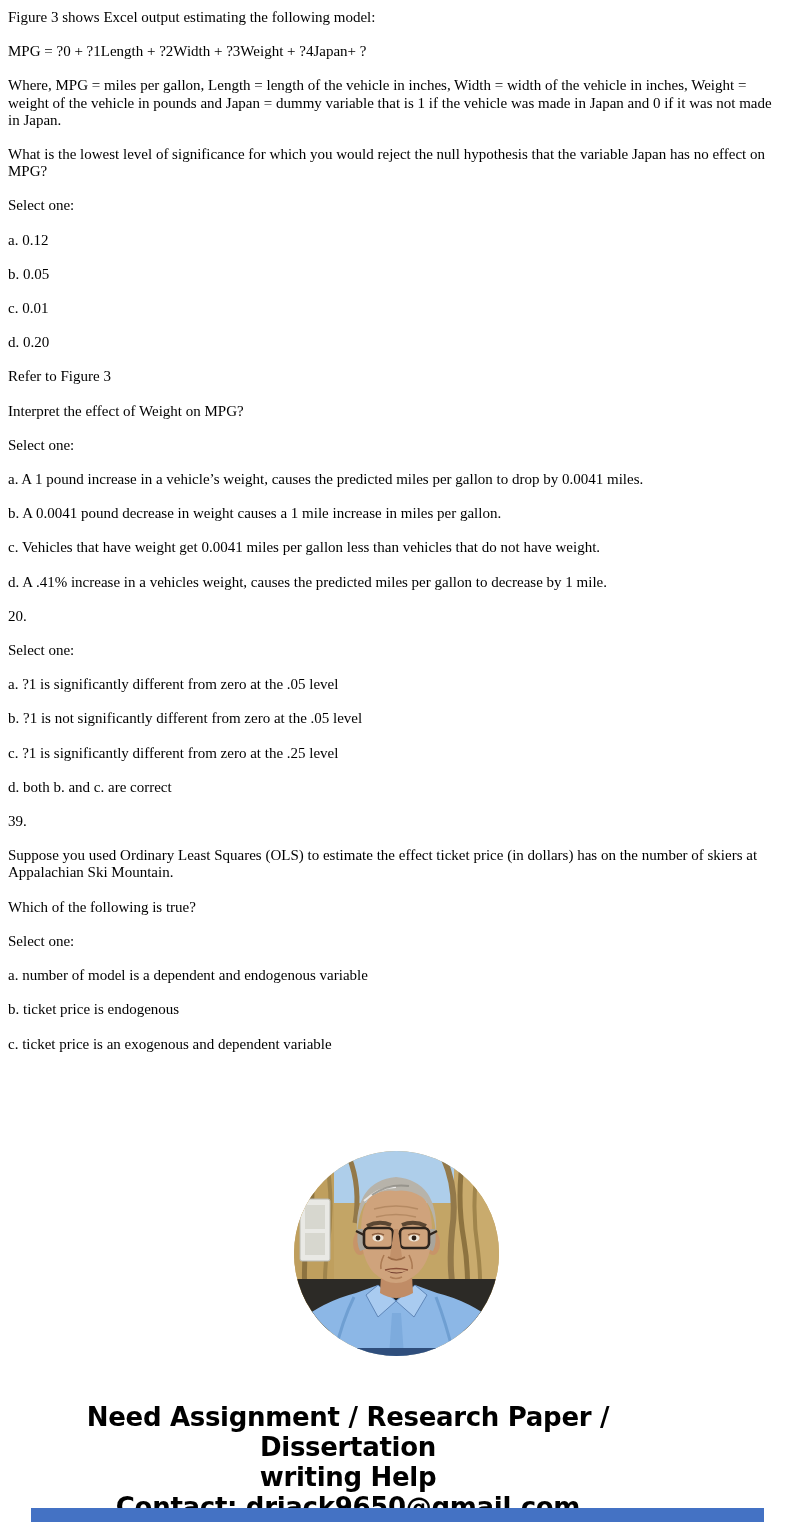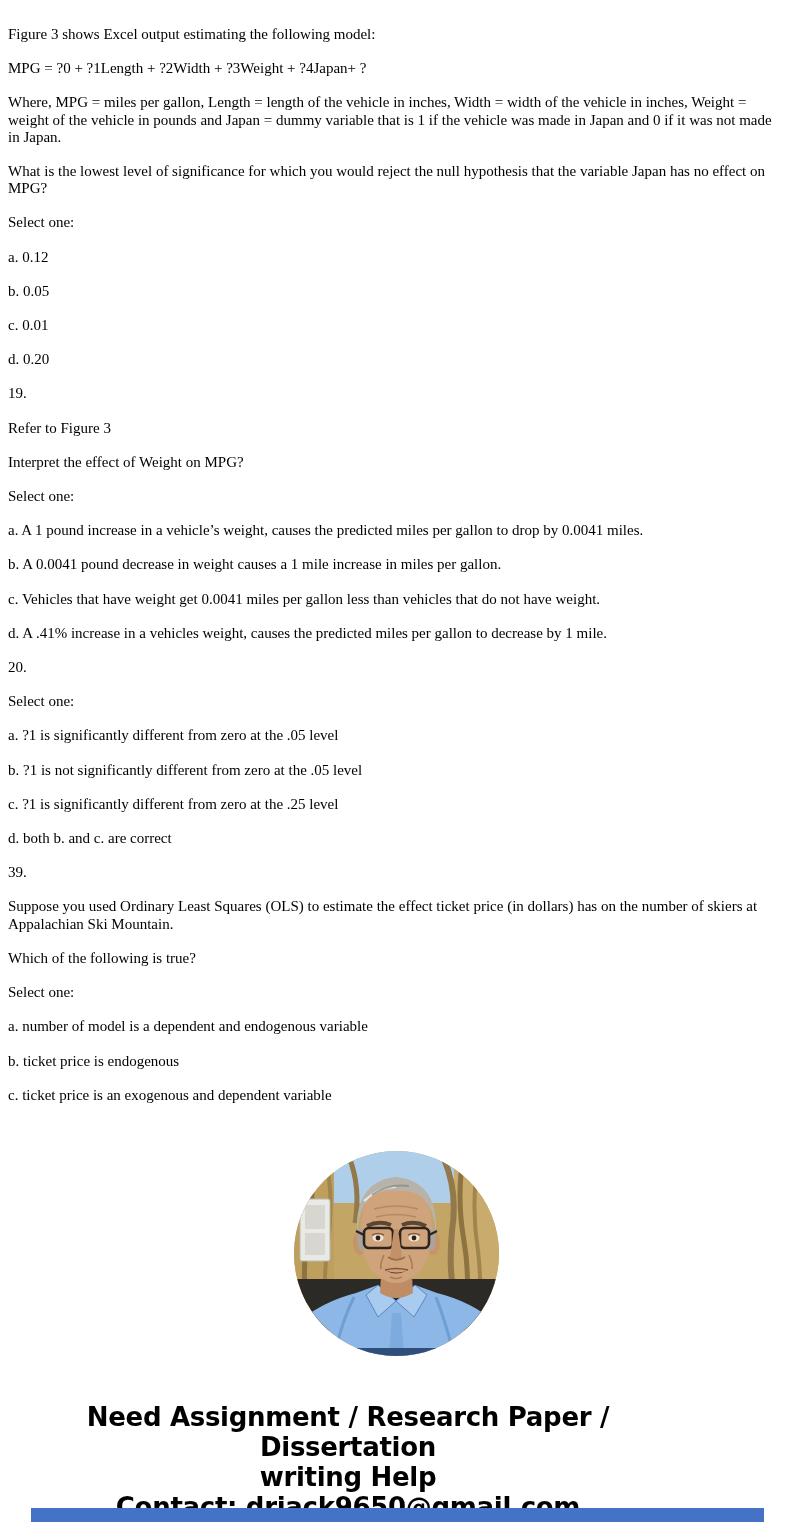--- a/index.html
+++ b/index.html
@@ -13,7 +13,7 @@
     color: #000000;
   }
   .doc {
-    padding: 26px 7px 0 8px;
+    padding: 9px 7px 0 8px;
     font-size: 15px;
   }
   .doc p {

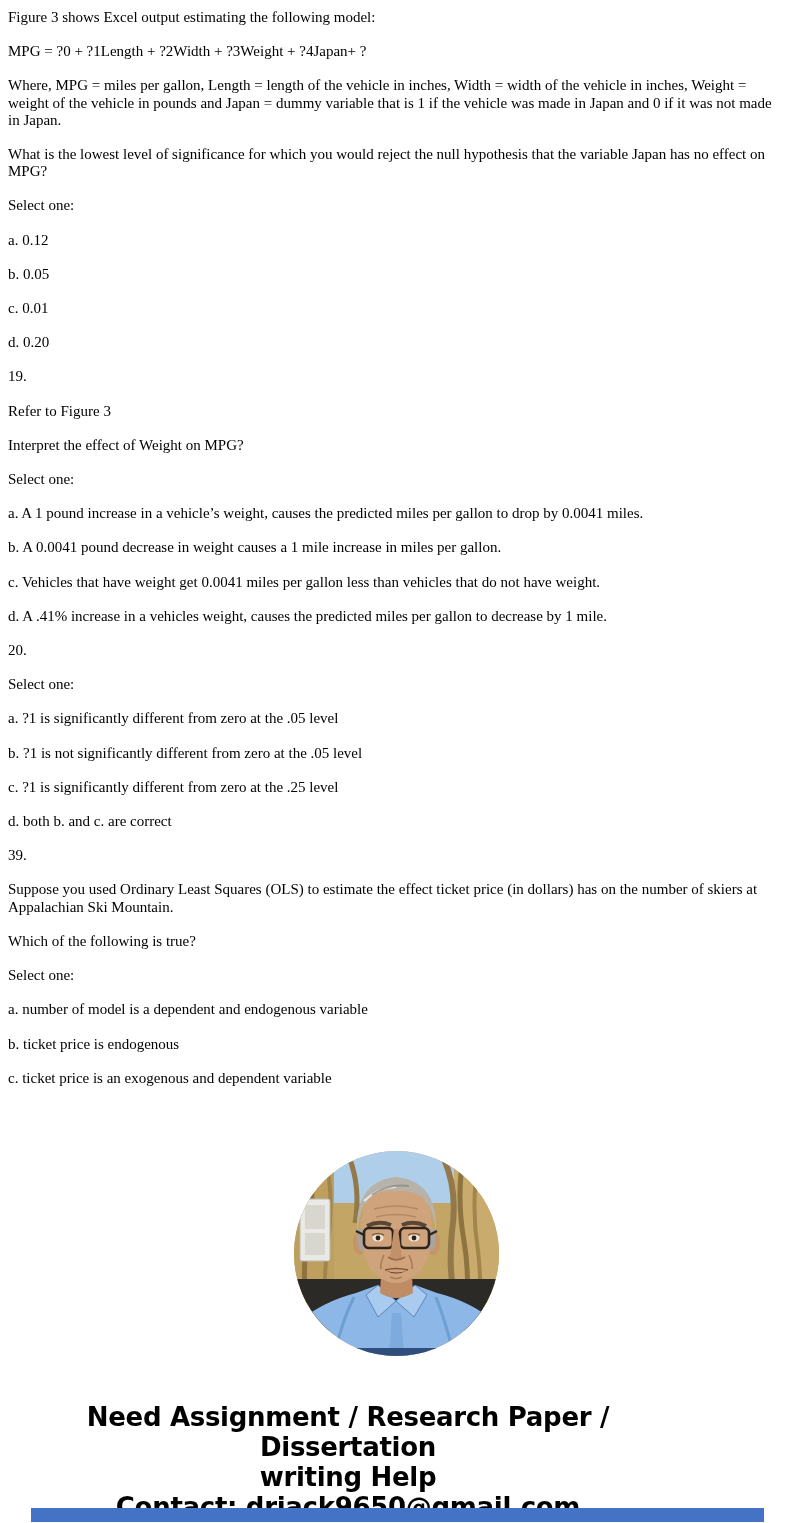--- a/index.html
+++ b/index.html
@@ -66,7 +66,6 @@
     <p>c. 0.01</p>
     <p>d. 0.20</p>
 
-    <p>19.</p>
     <p>Refer to Figure 3</p>
     <p>Interpret the effect of Weight on MPG?</p>
     <p>Select one:</p>

